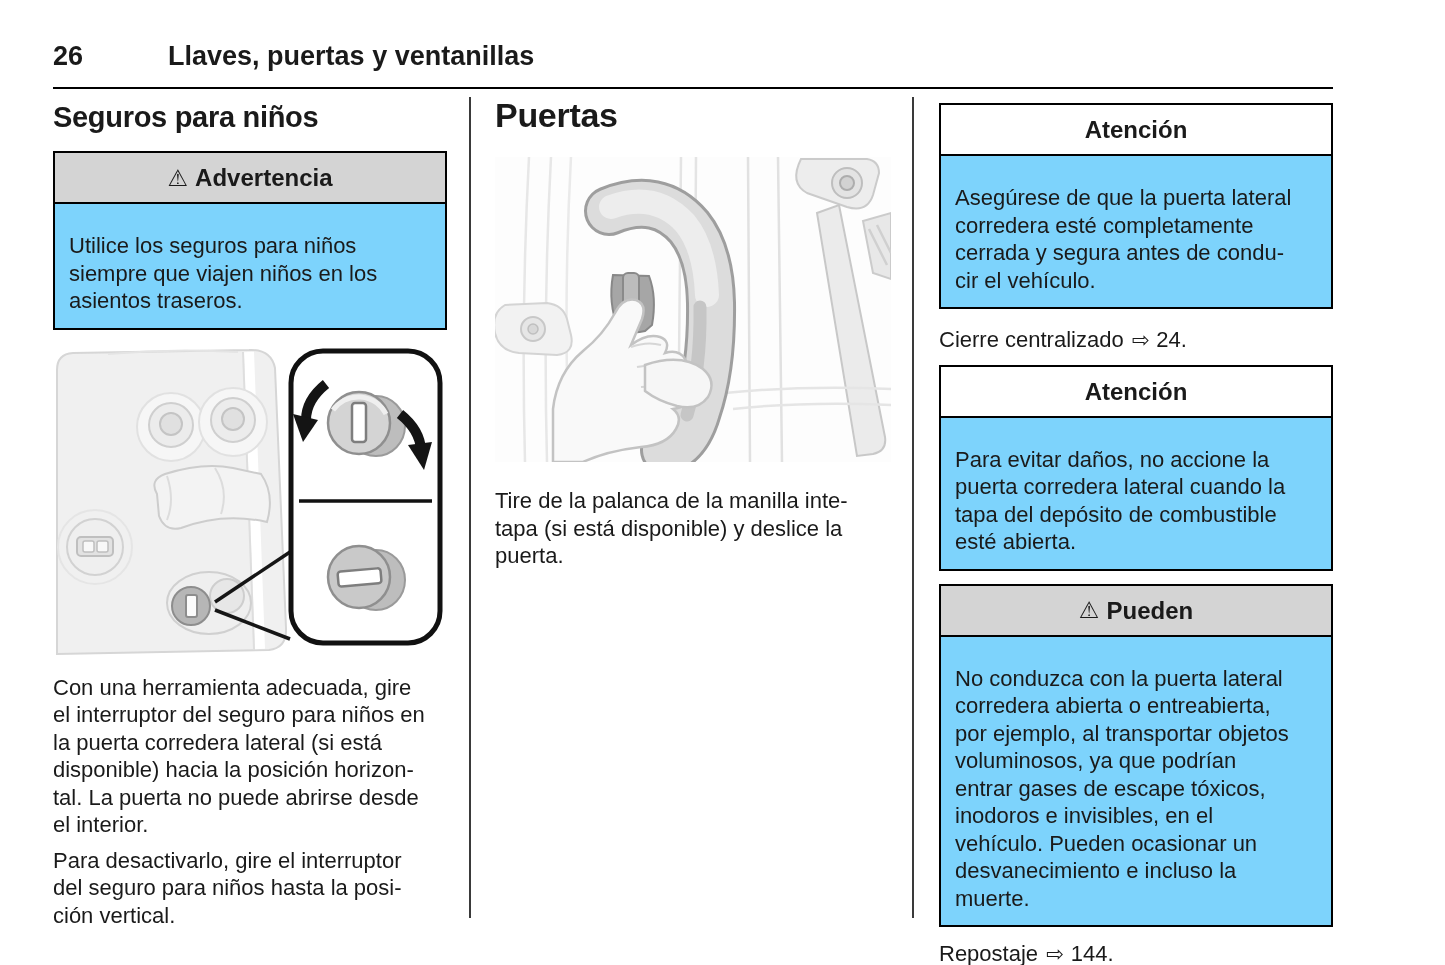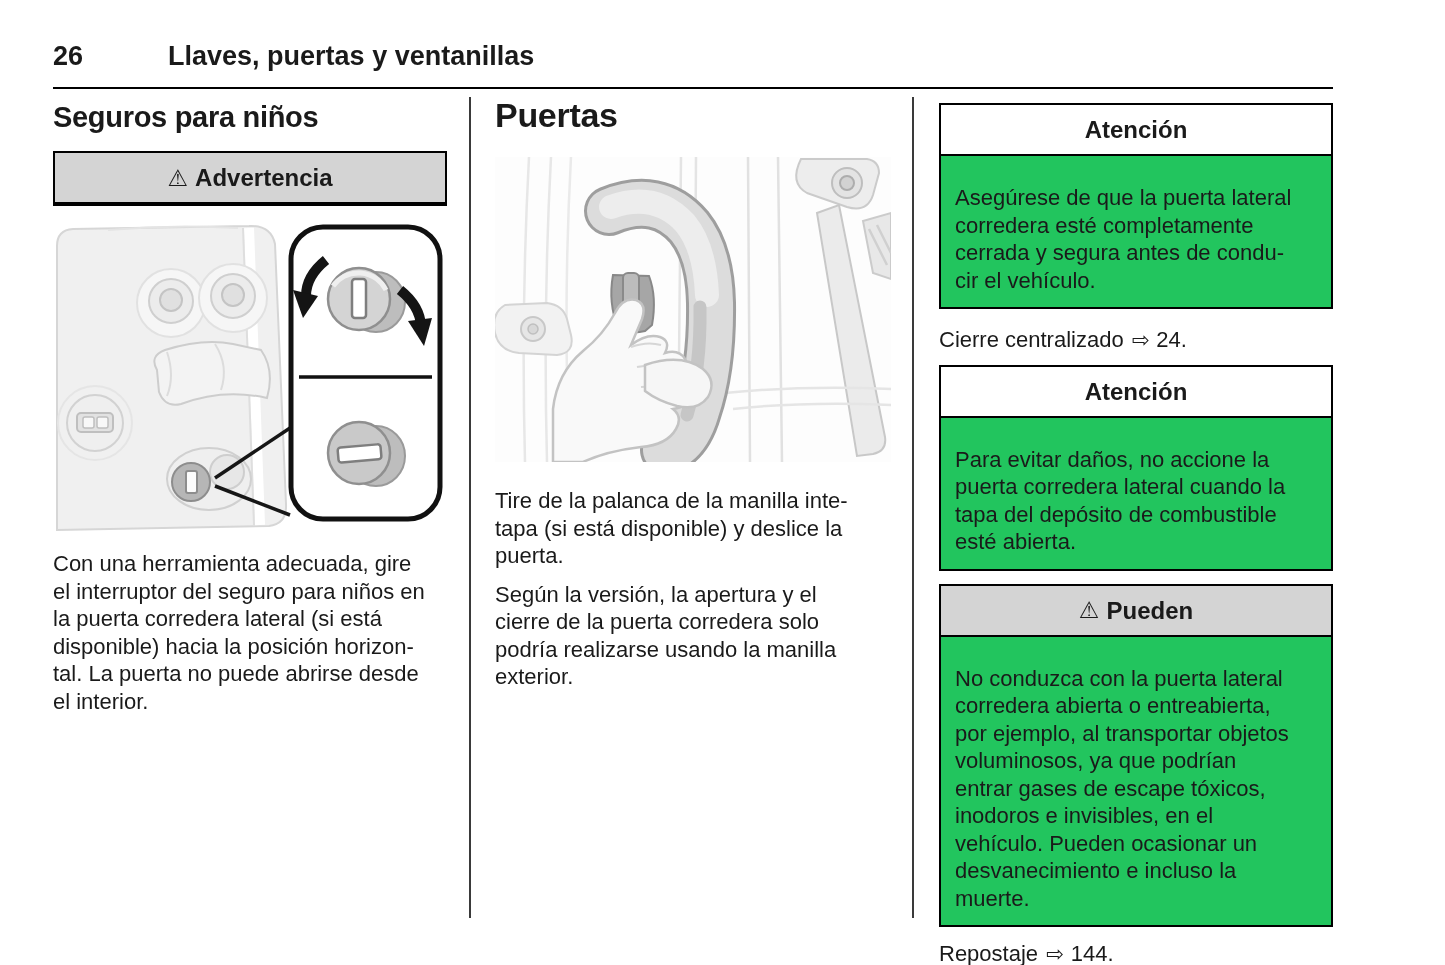--- a/index.html
+++ b/index.html
@@ -33,7 +33,7 @@
   p.body, .box-body { font-size:22px; line-height:27.5px; }
   .ml { white-space:pre-line; }
   
-  .box { border:2.5px solid #000; background:#22c55e; }
+  .box { border:2.5px solid #000; background:#7dd3fc; }
   .box-head {
     display:flex; align-items:center; justify-content:center; gap:7px;
     font-size:24px; font-weight:bold; padding:11px 4px 10px;

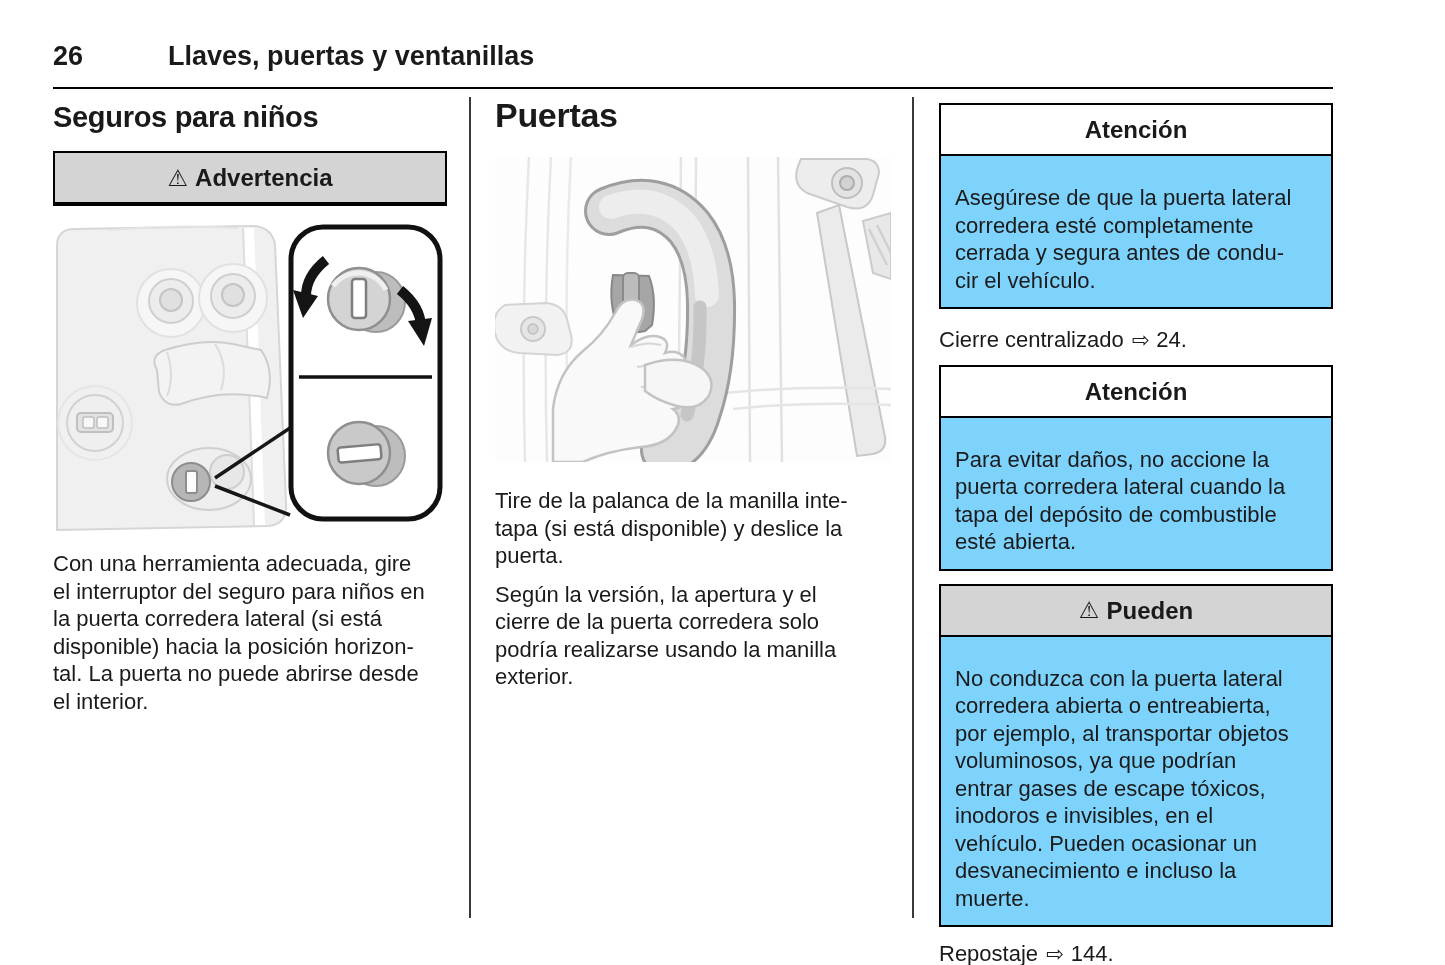--- a/index.html
+++ b/index.html
@@ -84,6 +84,9 @@
           <span class="tri">⚠</span>
           <span>Advertencia</span>
         </div>
+        <div class="box-body ml">Utilice los seguros para niños
+siempre que viajen niños en los
+asientos traseros.</div>
       </div>
 
       <figure>

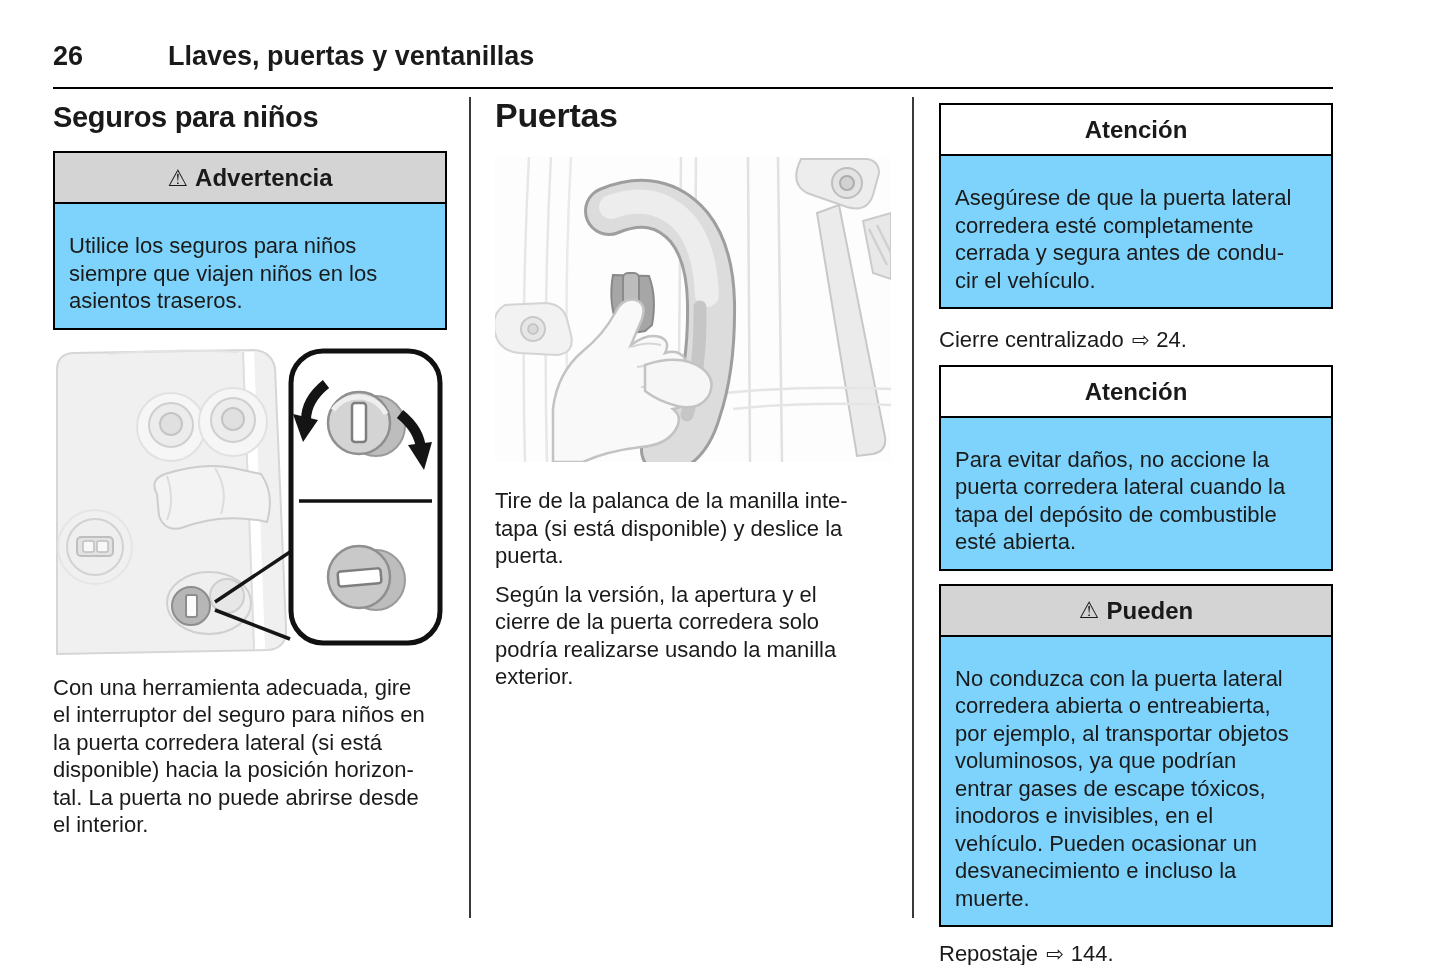--- a/index.html
+++ b/index.html
@@ -195,10 +195,6 @@
       <p class="body ml p1">Tire de la palanca de la manilla inte-
 tapa (si está disponible) y deslice la
 puerta.</p>
-      <p class="body ml p2">Según la versión, la apertura y el
-cierre de la puerta corredera solo
-podría realizarse usando la manilla
-exterior.</p>
     </section>
 
     <section class="c3">

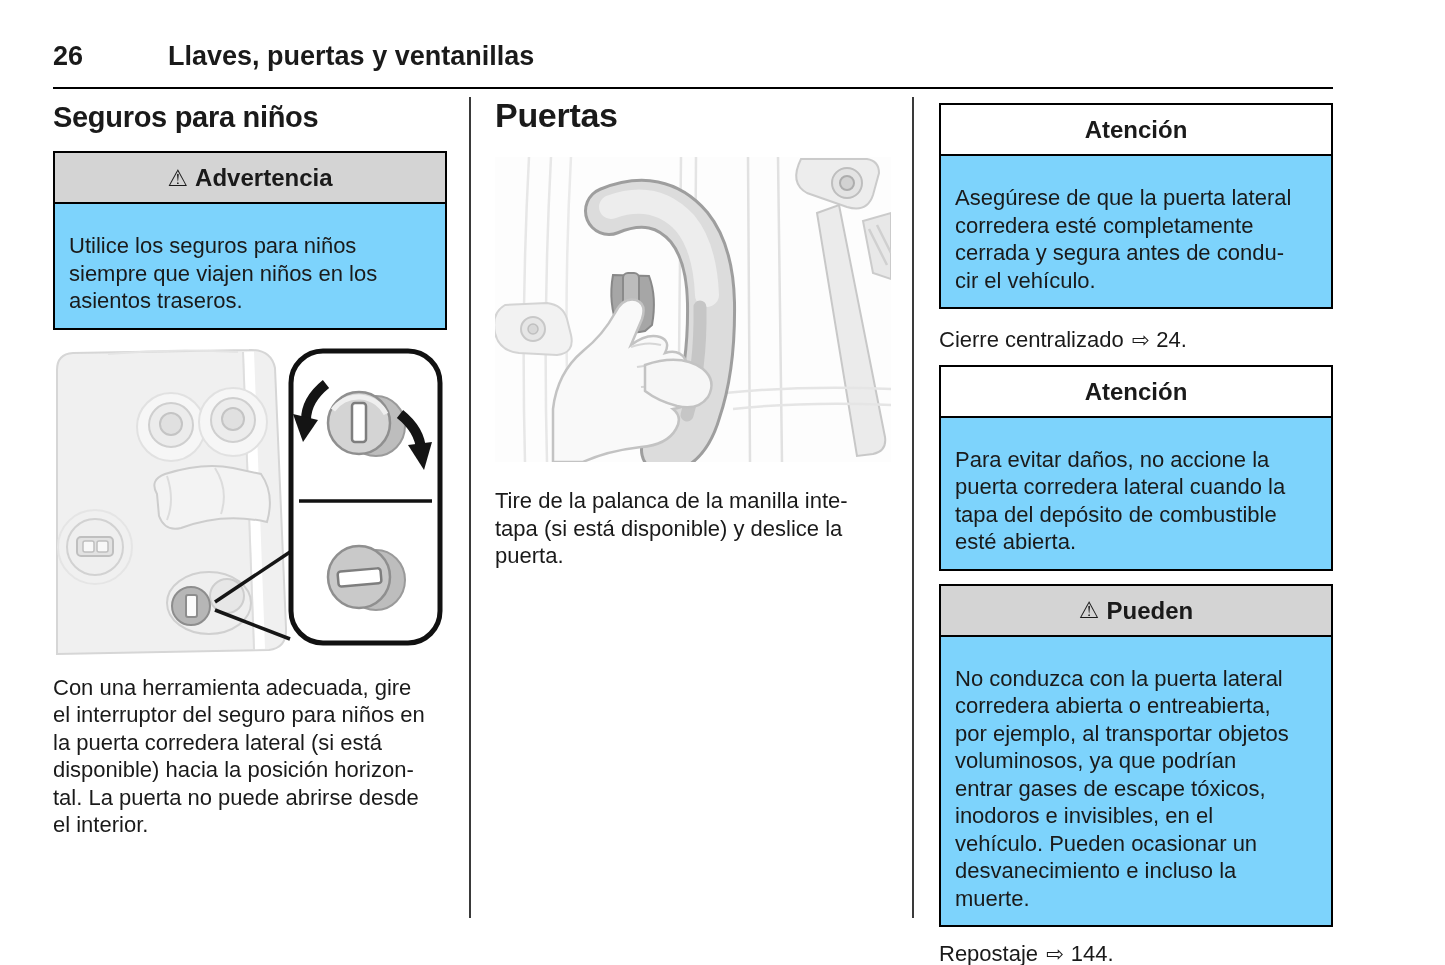--- a/index.html
+++ b/index.html
@@ -146,6 +146,9 @@
 disponible) hacia la posición horizon-
 tal. La puerta no puede abrirse desde
 el interior.</p>
+      <p class="body ml p2">Para desactivarlo, gire el interruptor
+del seguro para niños hasta la posi-
+ción vertical.</p>
     </section>
 
     <section class="c2">

